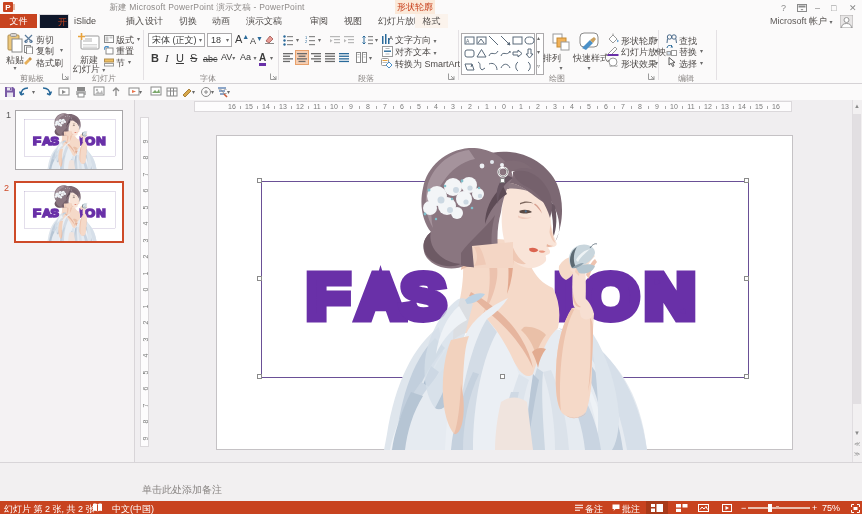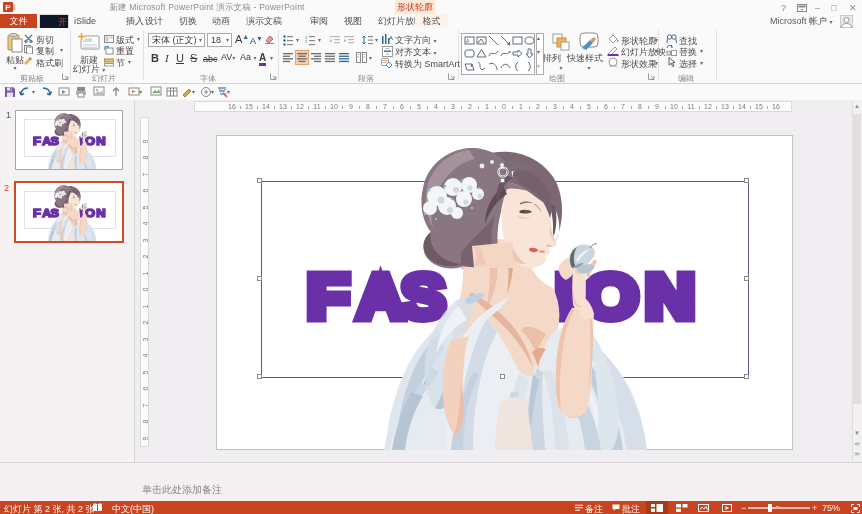--- a/index.html
+++ b/index.html
@@ -493,7 +493,7 @@
     <path d="M4 16 L12 8 L15 11 L8 18 Z" fill="#4a90c8"></path>
     <path d="M12 8 L16 5 L18 7 L15 11 Z" fill="#c8a060"></path>
   </svg>
-<div class="abs rtxt" style="left:567px;top:52px;width:42px;text-align:left;">快速样式</div>
+<div class="abs rtxt" style="left:567px;top:52px;width:42px;text-align:right;">快速样式</div>
 <div class="abs rtxt" style="left:566px;top:62px;width:46px;text-align:center;"><span class="dd">▾</span></div>
 <svg class="abs" style="left:607px;top:33px" width="12" height="11" viewBox="0 0 12 11">
     <path d="M2 6 L6 2 L10 6 L6 10 Z" fill="#fff" stroke="#9a9a9a"></path>

